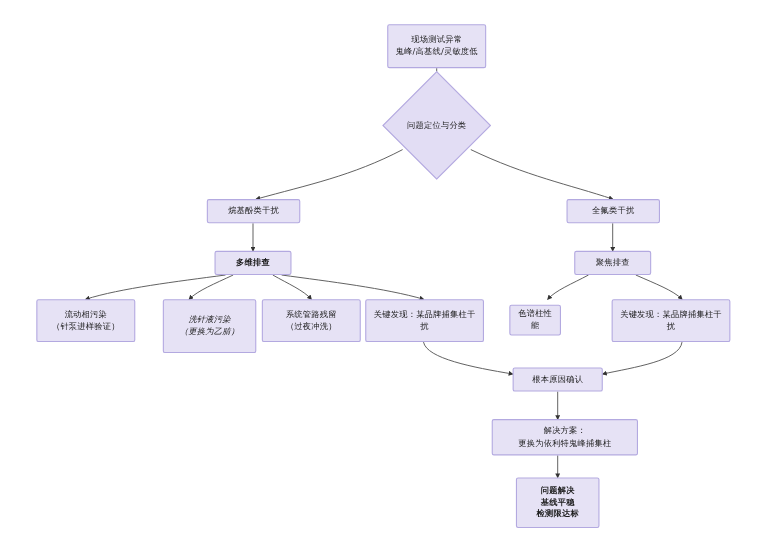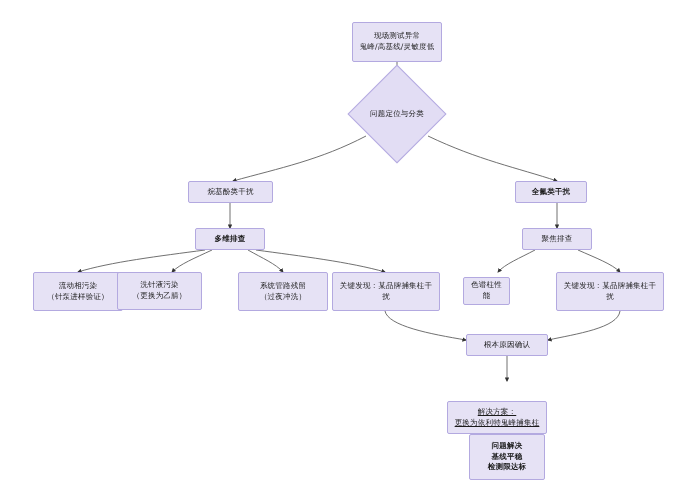--- a/index.html
+++ b/index.html
@@ -125,7 +125,7 @@
   <div class="node" style="left:188px; top:181px; width:85px; height:22px;">
     <span class="lines">烷基酚类干扰</span>
   </div>
-  <div class="node" style="left:515px; top:181px; width:72px; height:22px;font-weight:bold;">
+  <div class="node" style="left:515px; top:181px; width:85px; height:22px;">
     <span class="lines">全氟类干扰</span>
   </div>
 

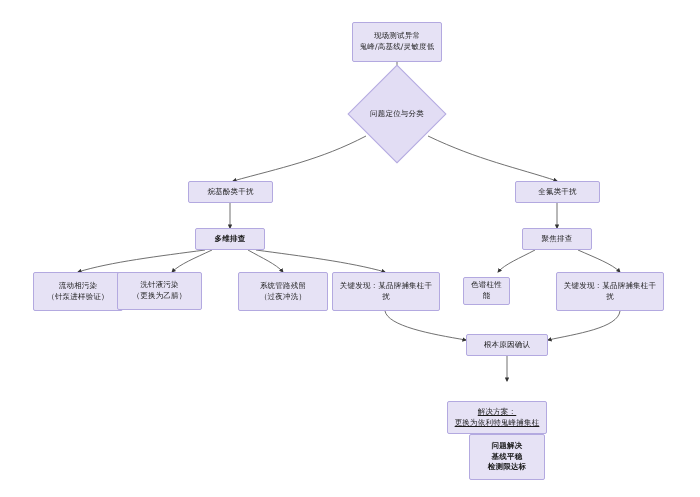--- a/index.html
+++ b/index.html
@@ -140,7 +140,7 @@
     <span class="lines">流动相污染
 （针泵进样验证）</span>
   </div>
-  <div class="node" style="left:117px; top:272px; width:85px; height:38px;">
+  <div class="node" style="left:148px; top:272px; width:85px; height:49px;font-style:italic;">
     <span class="lines">洗针液污染
 （更换为乙腈）</span>
   </div>

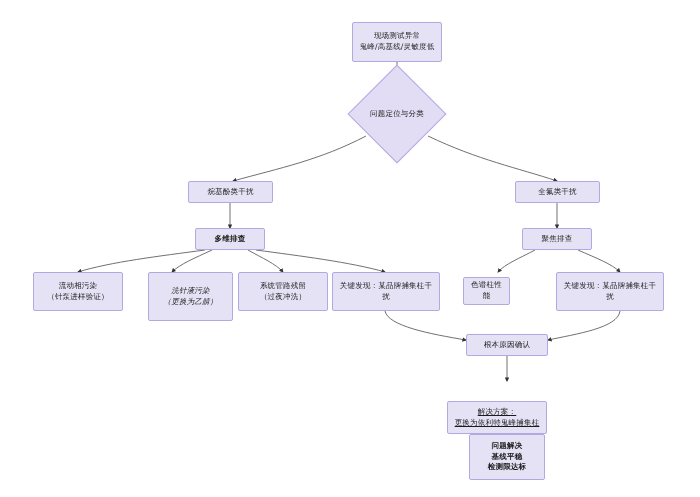--- a/index.html
+++ b/index.html
@@ -162,7 +162,7 @@
     <span class="lines">根本原因确认</span>
   </div>
 
-  <div class="node" style="left:447px; top:401px; width:100px; height:33px;text-decoration:underline;">
+  <div class="node" style="left:447px; top:381px; width:133px; height:33px;">
     <span class="lines">解决方案：
 更换为依利特鬼峰捕集柱</span>
   </div>

